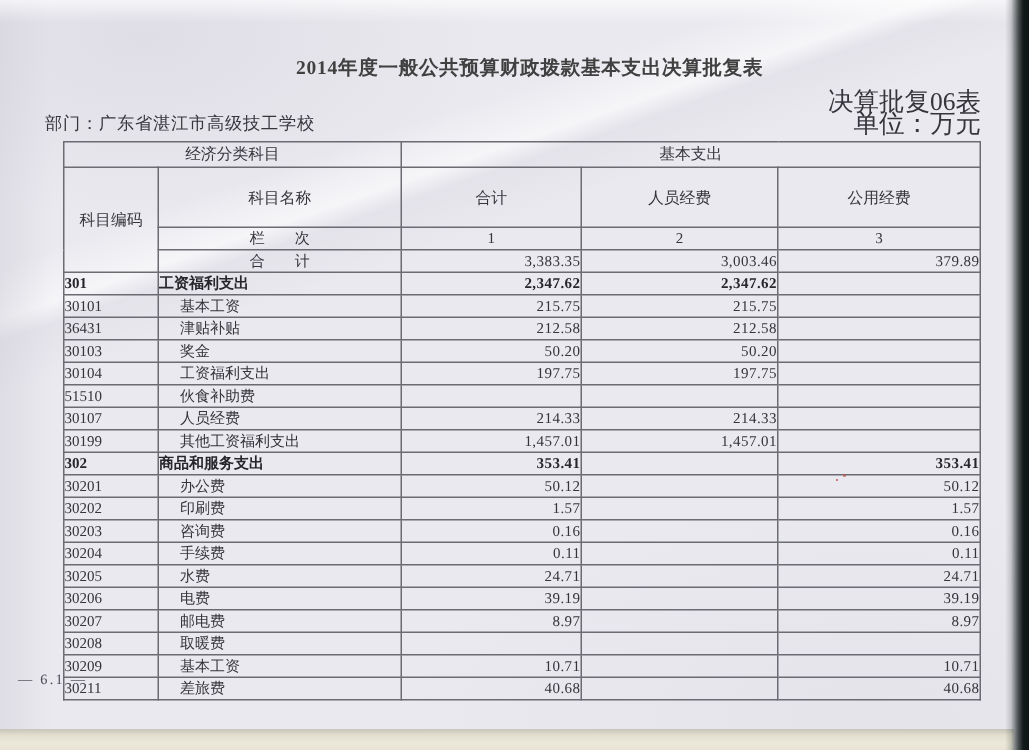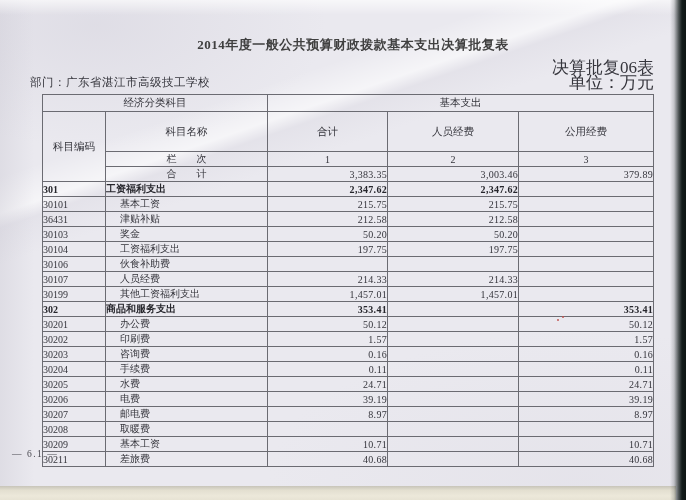--- a/index.html
+++ b/index.html
@@ -154,7 +154,7 @@
         <td class="num"></td>
       </tr>
       <tr class="datarow">
-        <td class="code">30106</td>
+        <td class="code">51510</td>
         <td class="name indent">伙食补助费</td>
         <td class="num"></td>
         <td class="num"></td>

